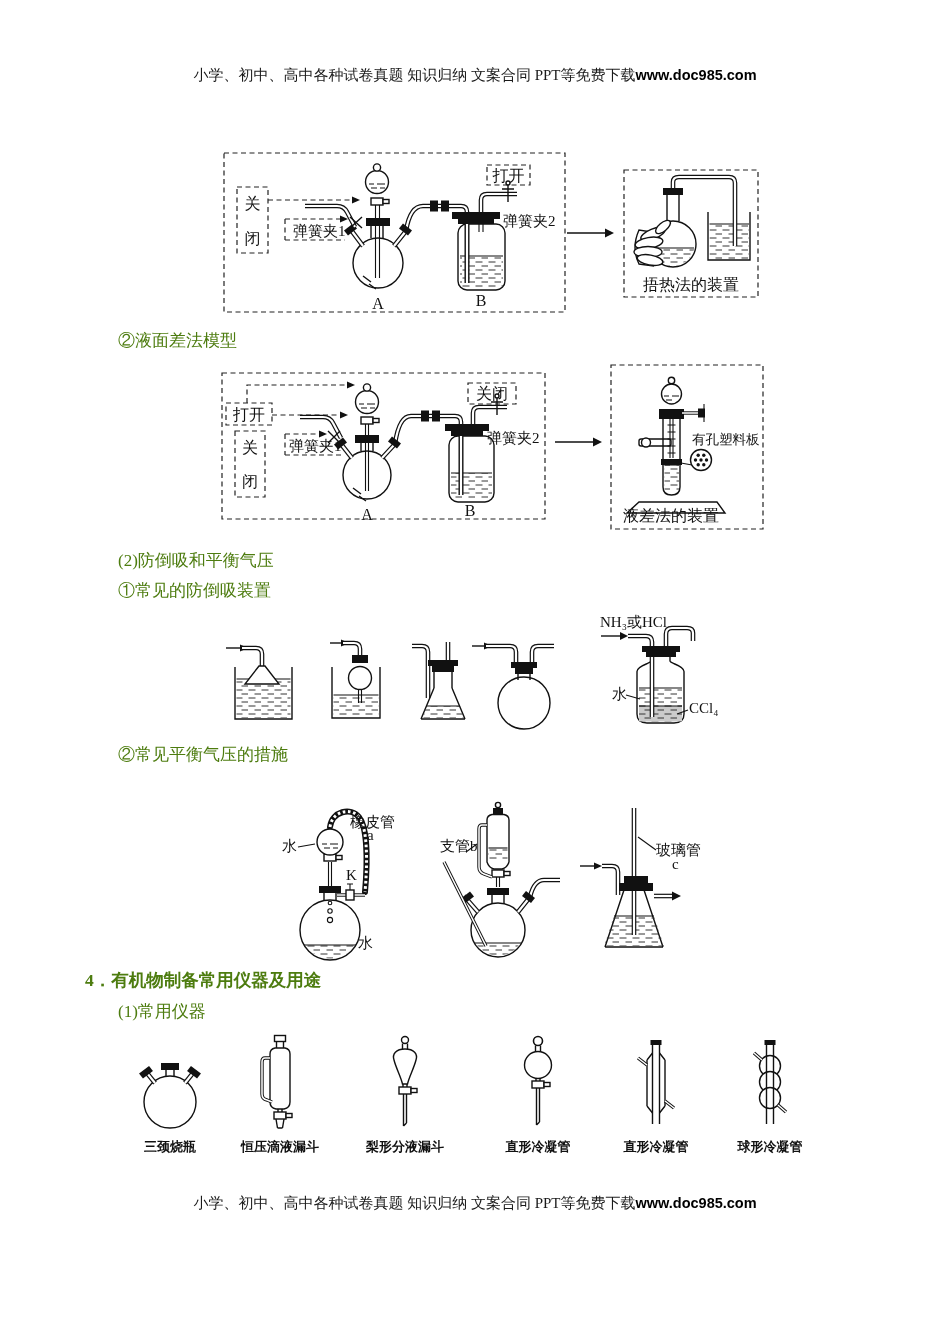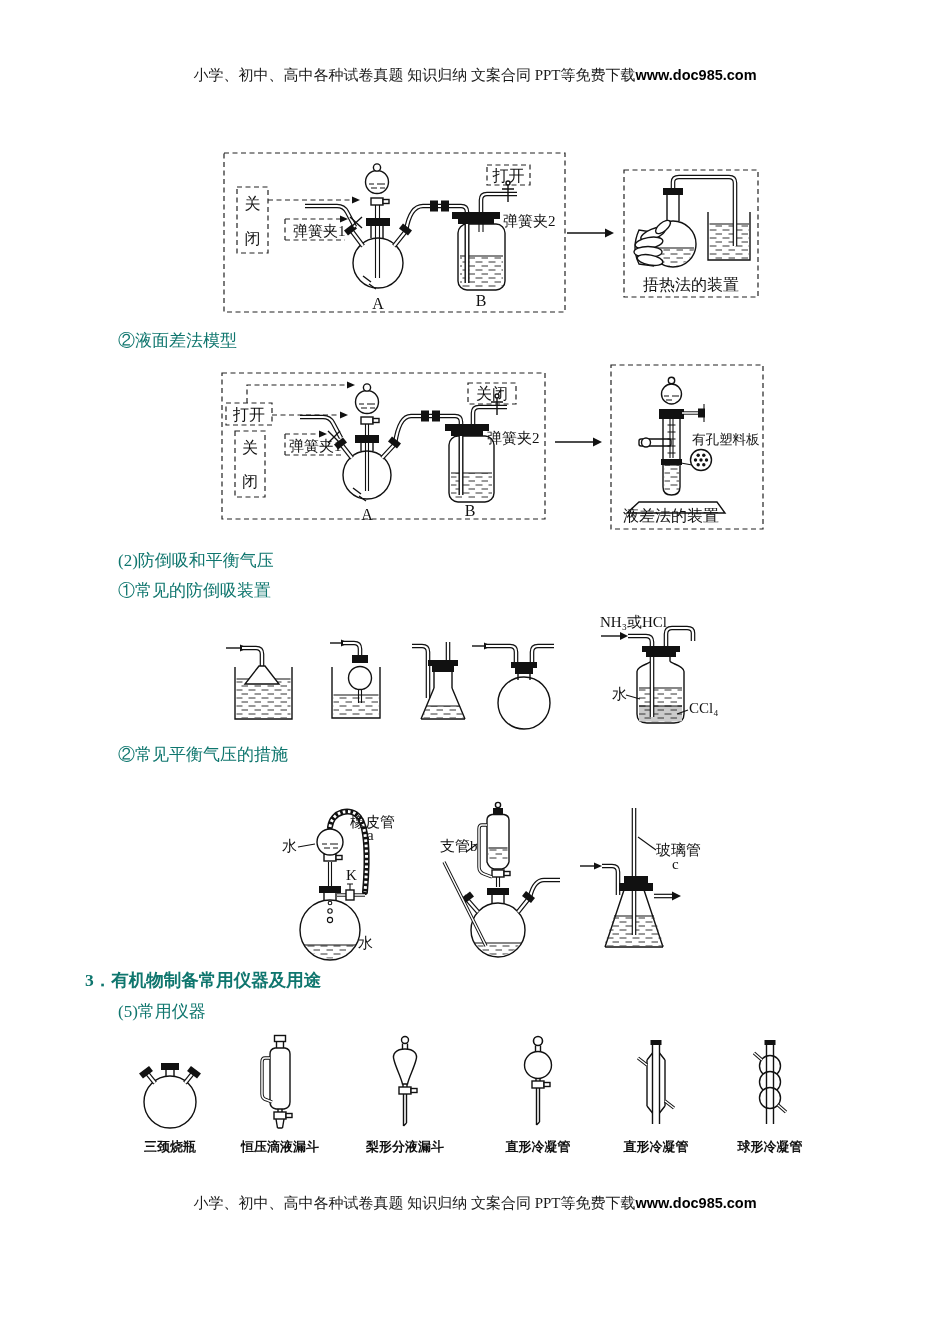--- a/index.html
+++ b/index.html
@@ -6,7 +6,7 @@
   .page{position:relative;width:950px;height:1344px;margin:0 auto;background:#ffffff;
         font-family:"Liberation Serif","DejaVu Serif",serif;color:#111;overflow:hidden}
   .abs{position:absolute}
-  .txt{position:absolute;font-size:17px;white-space:nowrap;color:#0f766e}
+  .txt{position:absolute;font-size:17px;white-space:nowrap;color:#4d7c0f}
   .bold{font-weight:700}
   .hdrline{position:absolute;left:0;width:100%;text-align:center;font-size:15px;color:#1a1a1a;white-space:nowrap}
   .lnk{font-family:"Liberation Sans","DejaVu Sans",sans-serif;font-weight:700;font-size:14.5px;color:#000}

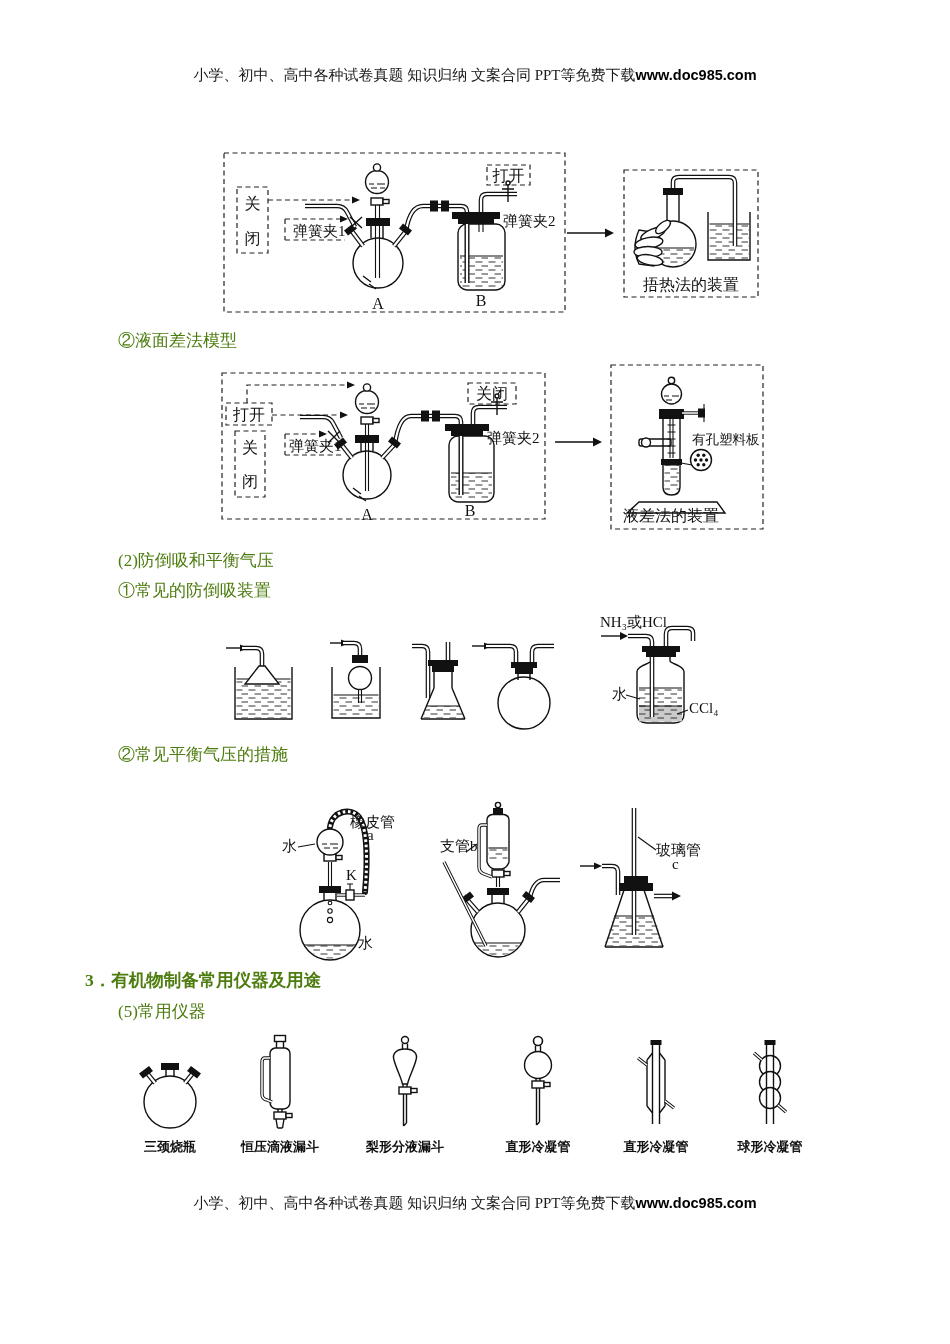--- a/index.html
+++ b/index.html
@@ -412,7 +412,7 @@
     </g>
   </svg>
 
-  <div class="txt bold" style="left:85px;top:968px;font-size:17.5px">3．有机物制备常用仪器及用途</div>
+  <div class="txt bold" style="left:85px;top:968px;font-size:17.5px">4．有机物制备常用仪器及用途</div>
   <div class="txt" style="left:118px;top:1000px">(5)常用仪器</div>
 
   <div class="abs" style="left:118px;top:1032px;width:714px;height:132px">

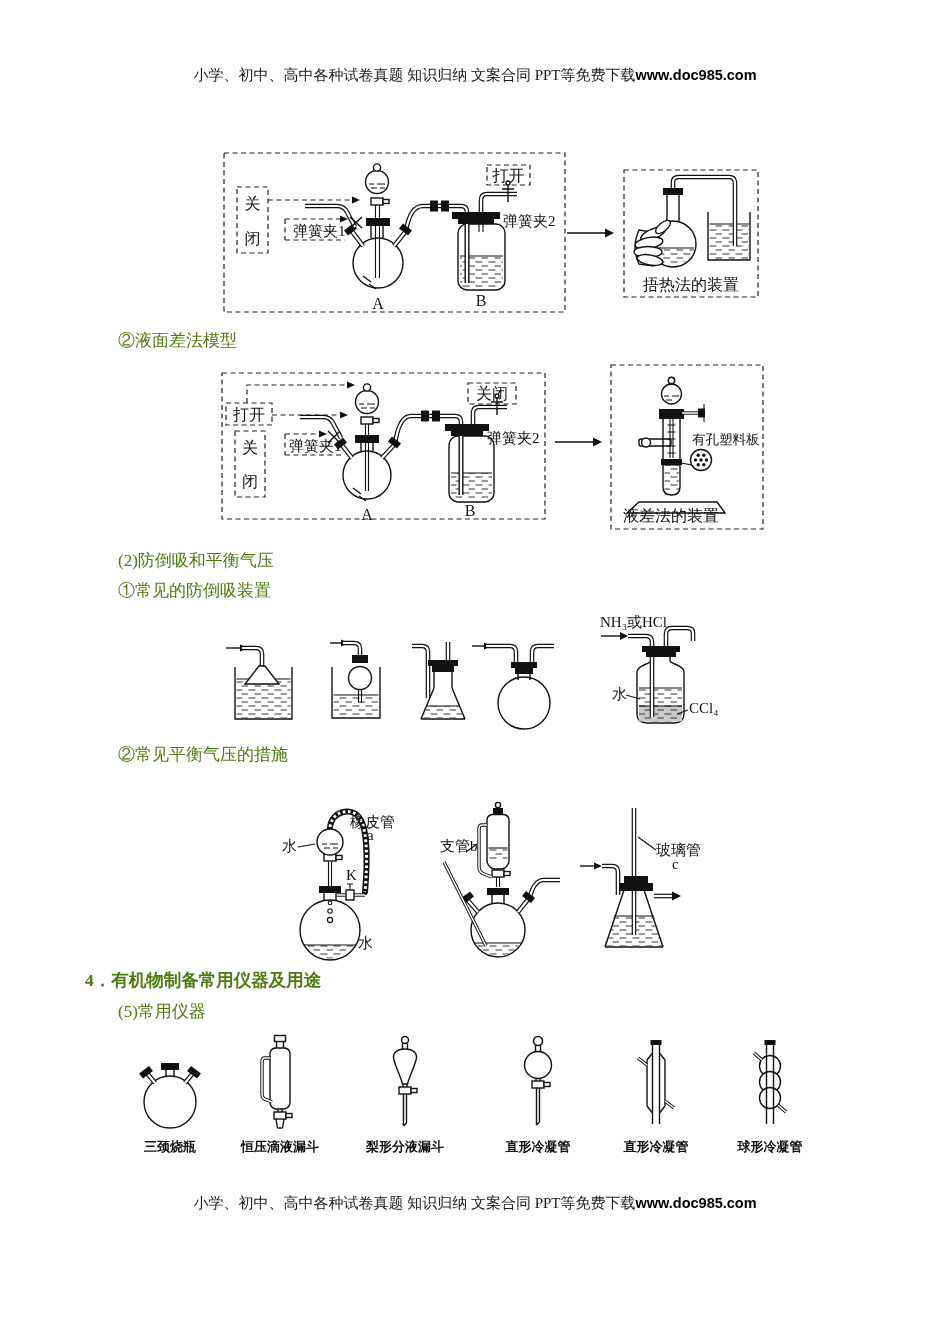--- a/index.html
+++ b/index.html
@@ -413,7 +413,7 @@
   </svg>
 
   <div class="txt bold" style="left:85px;top:968px;font-size:17.5px">4．有机物制备常用仪器及用途</div>
-  <div class="txt" style="left:118px;top:1000px">(5)常用仪器</div>
+  <div class="txt" style="left:118px;top:1000px">(1)常用仪器</div>
 
   <div class="abs" style="left:118px;top:1032px;width:714px;height:132px">
     <svg width="714" height="102" viewBox="0 0 714 102">

